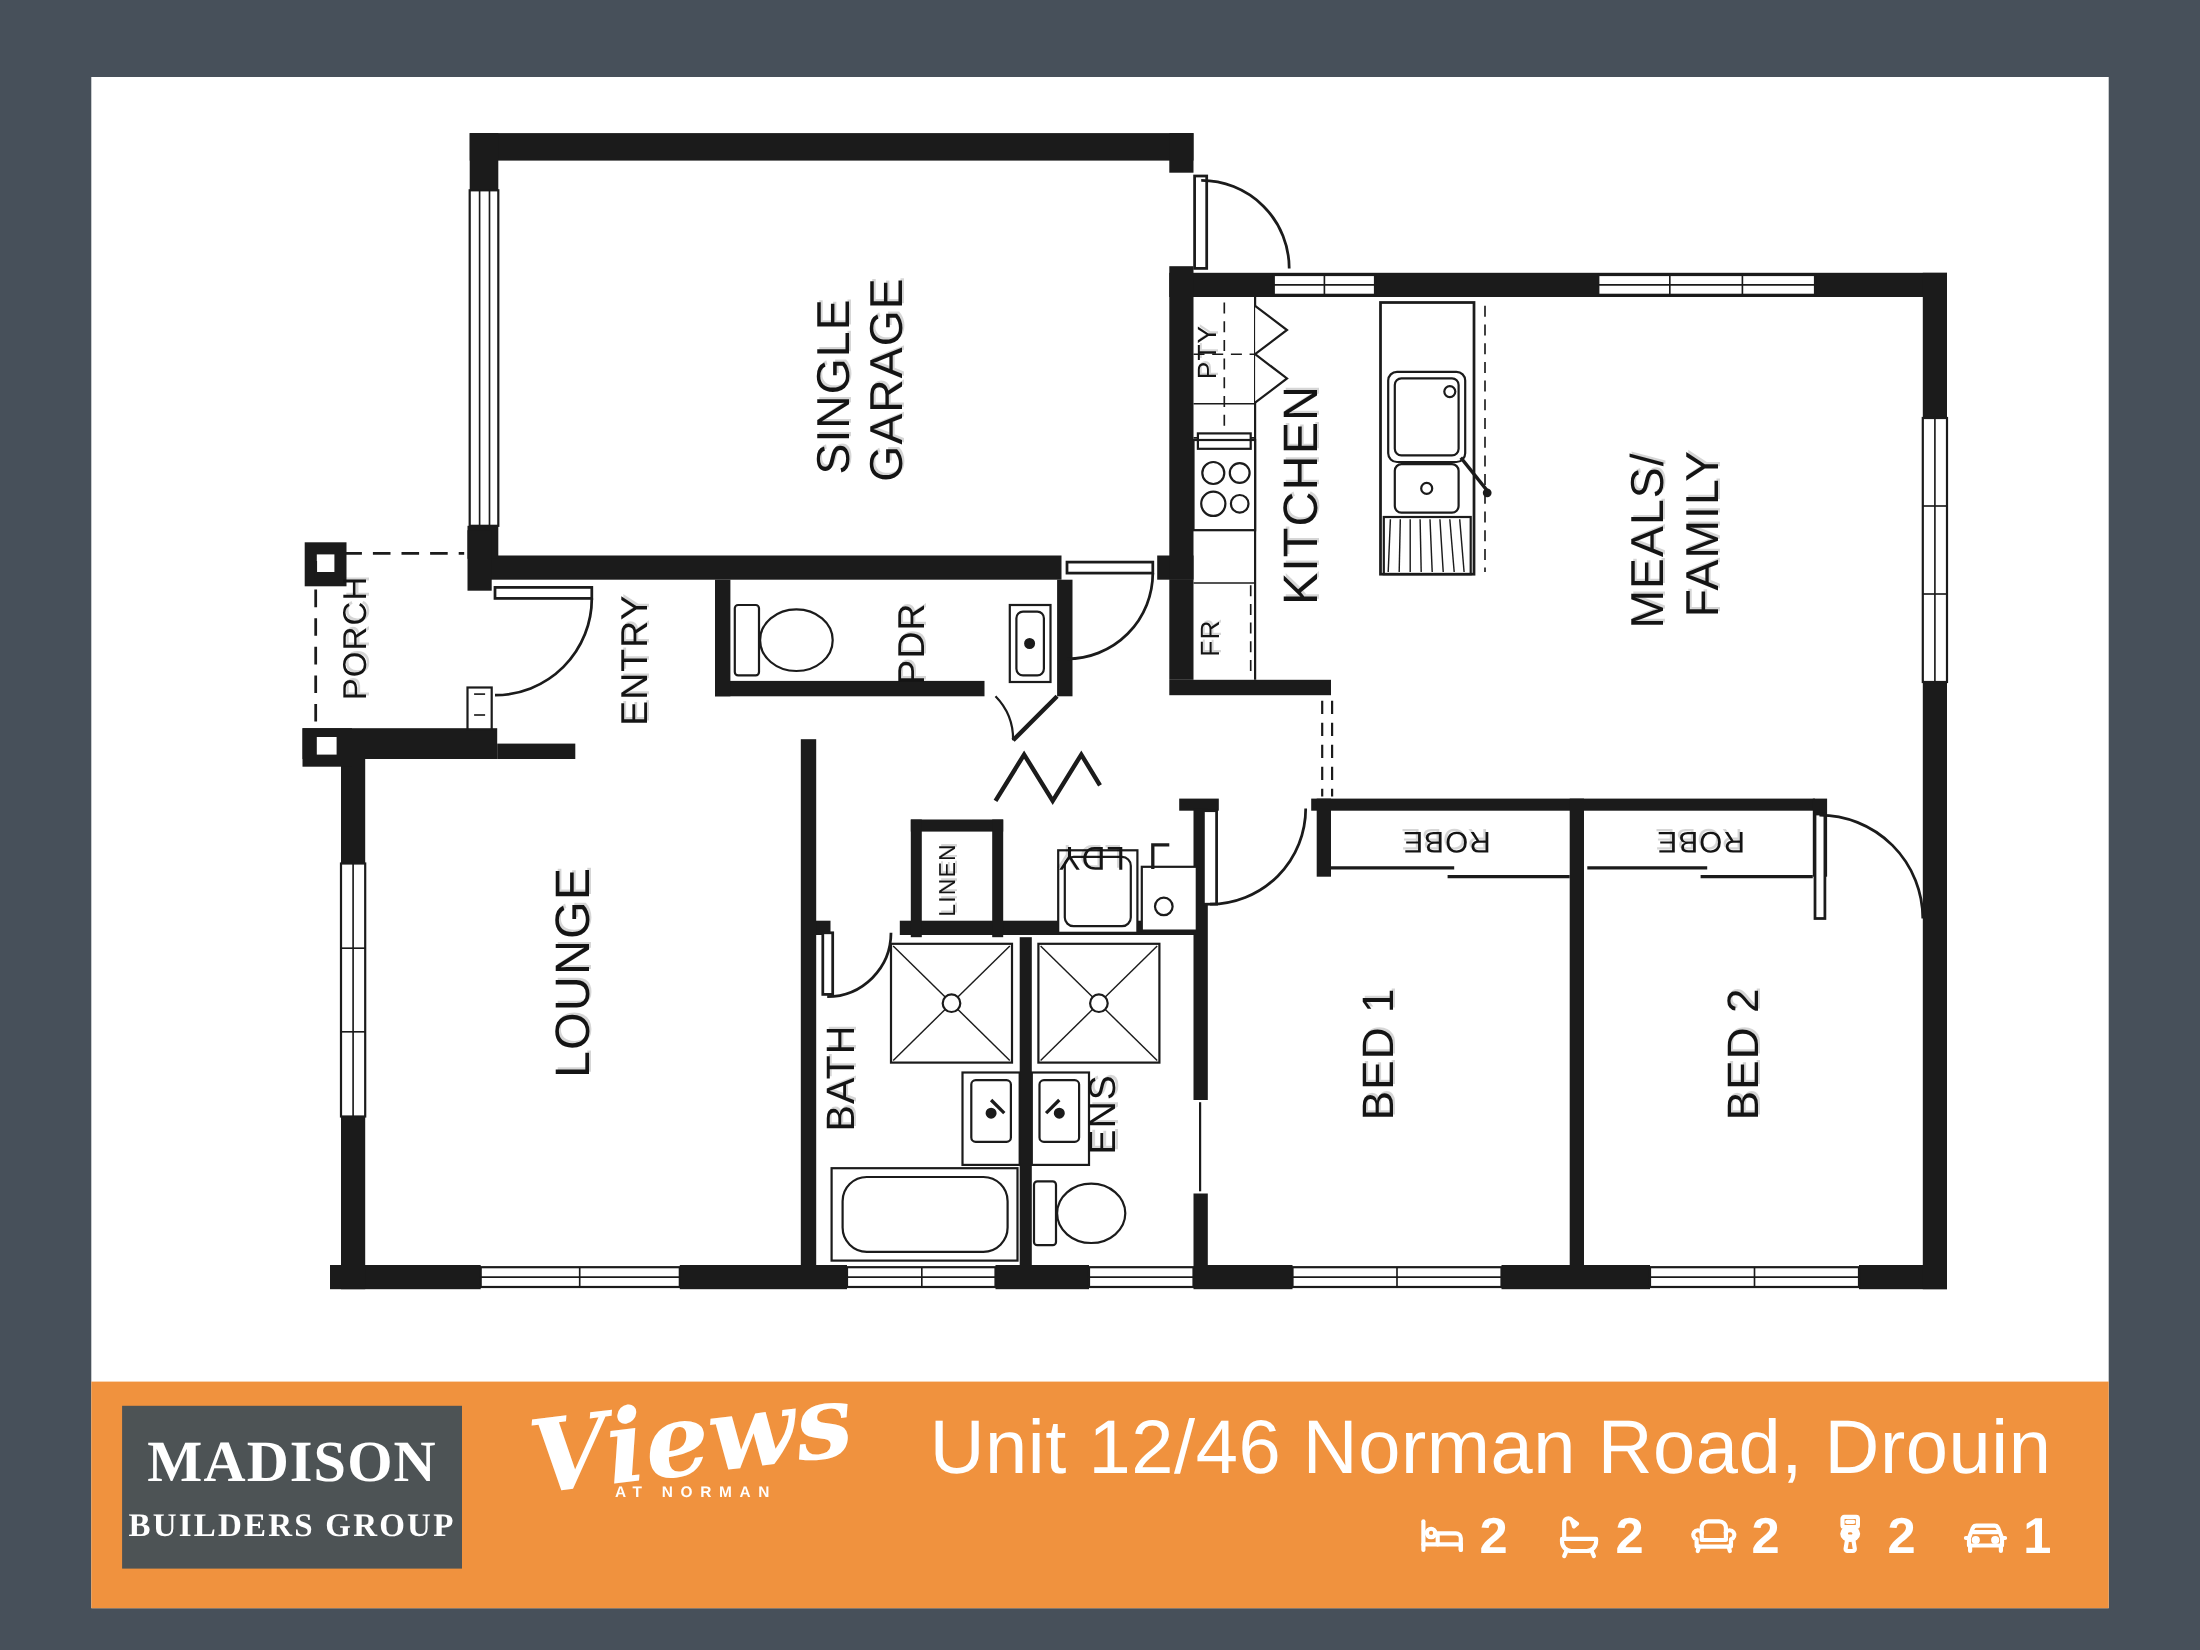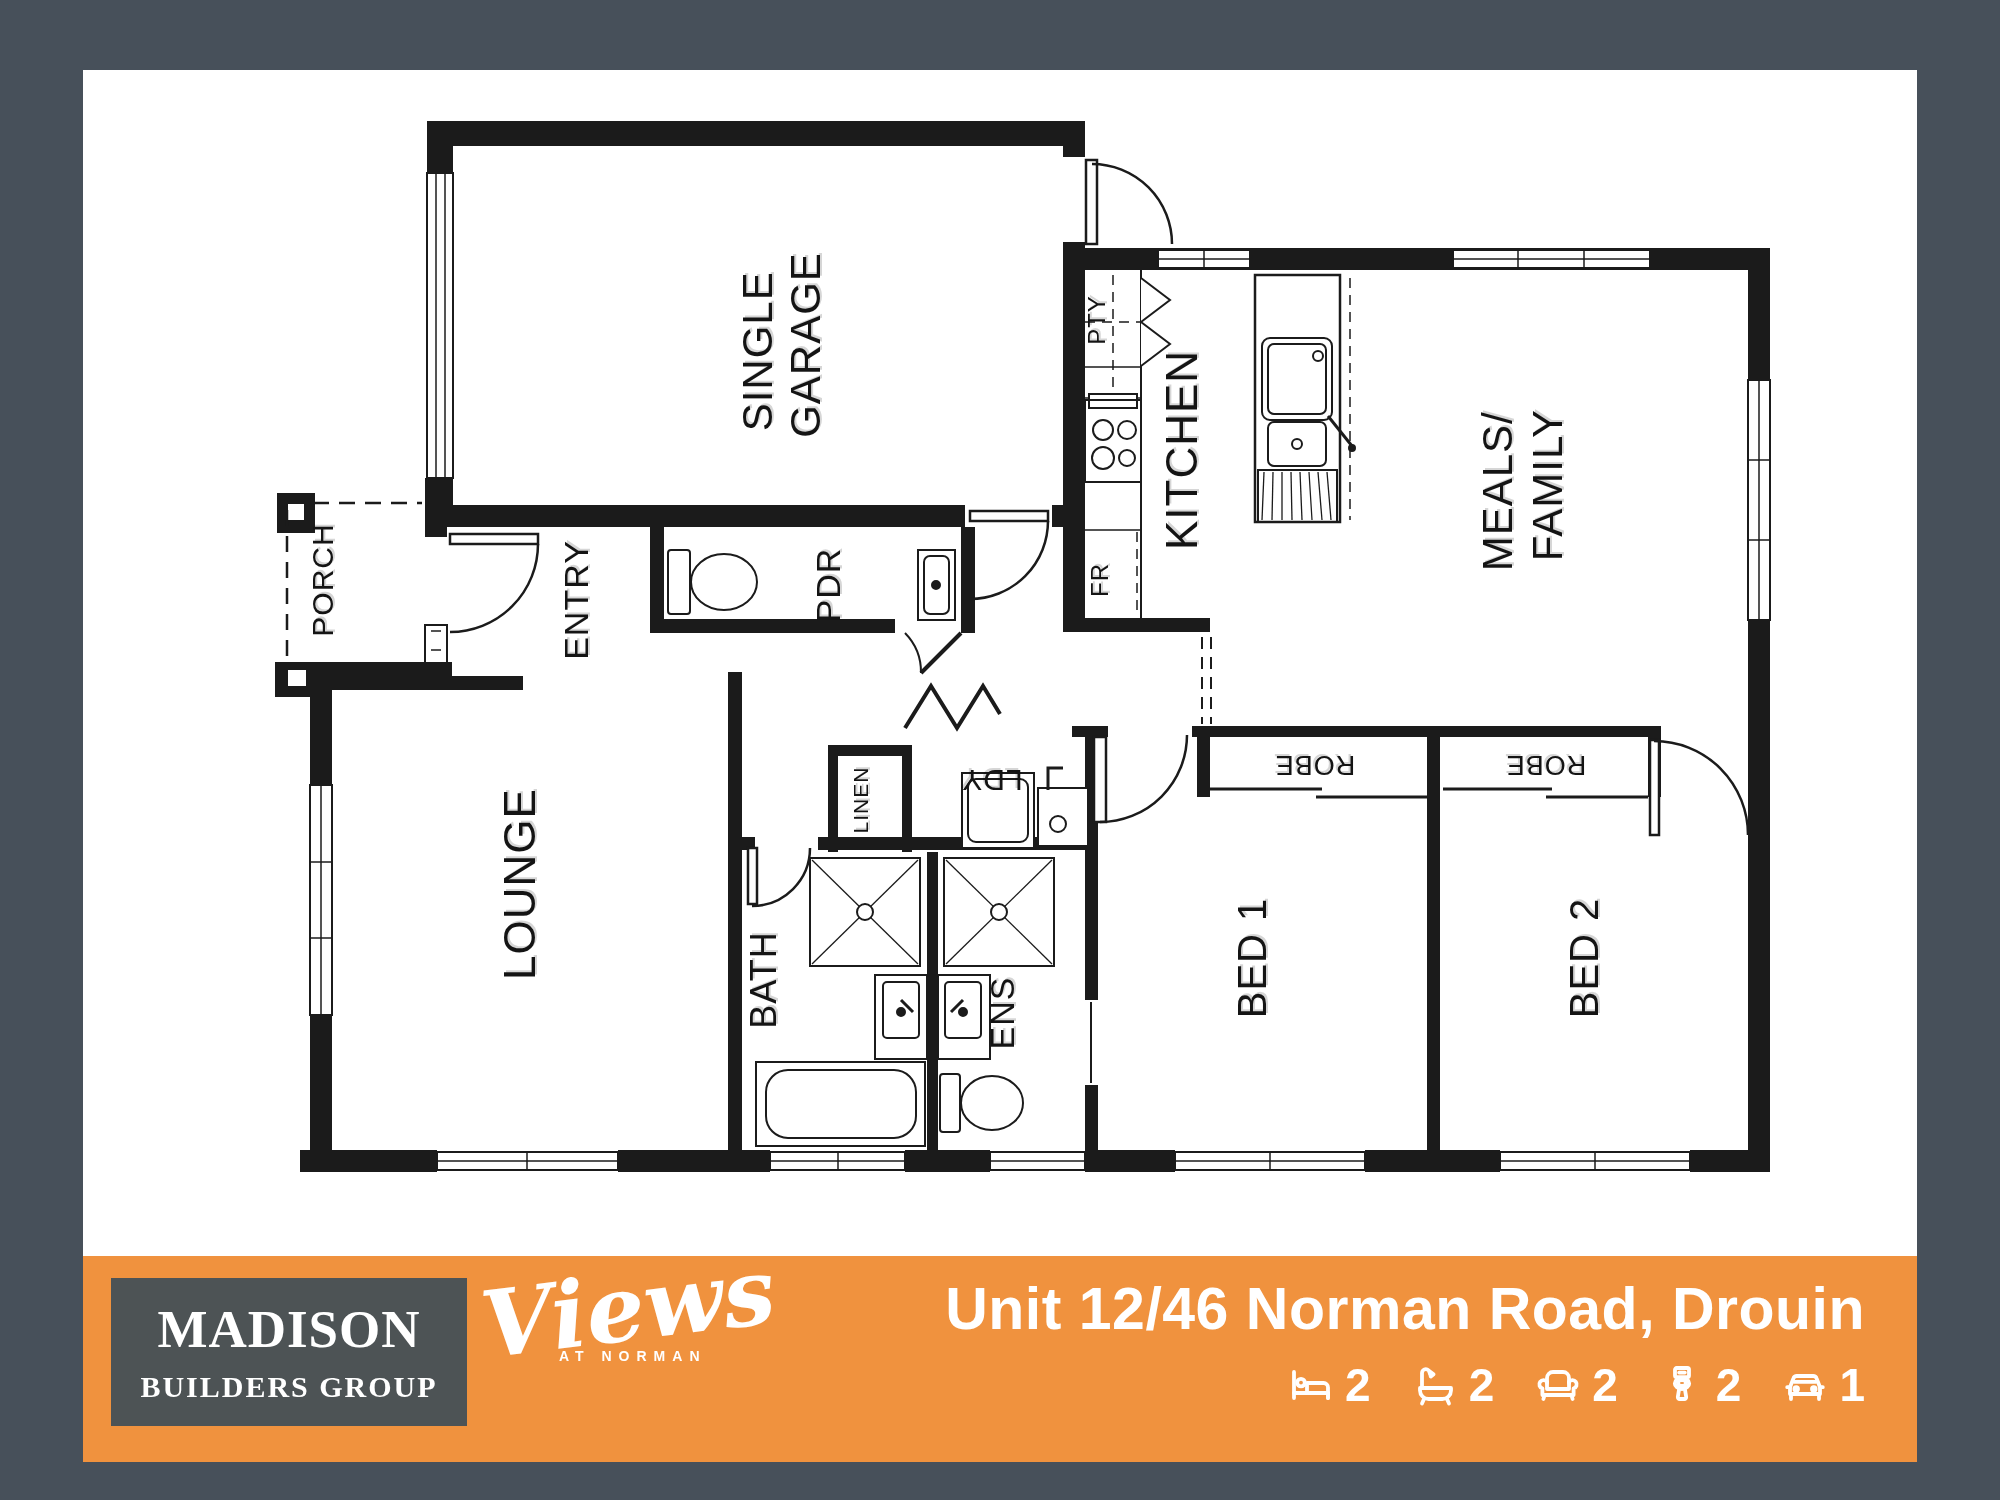--- a/index.html
+++ b/index.html
@@ -24,7 +24,7 @@
     background:#f0923e;z-index:3;
   }
   .logo-box{
-    position:absolute;left:28px;top:22px;width:356px;height:148px;
+    position:absolute;left:28px;top:22px;width:309px;height:148px;
     background:#4d5355;color:#fff;
     display:flex;flex-direction:column;align-items:center;justify-content:center;
   }

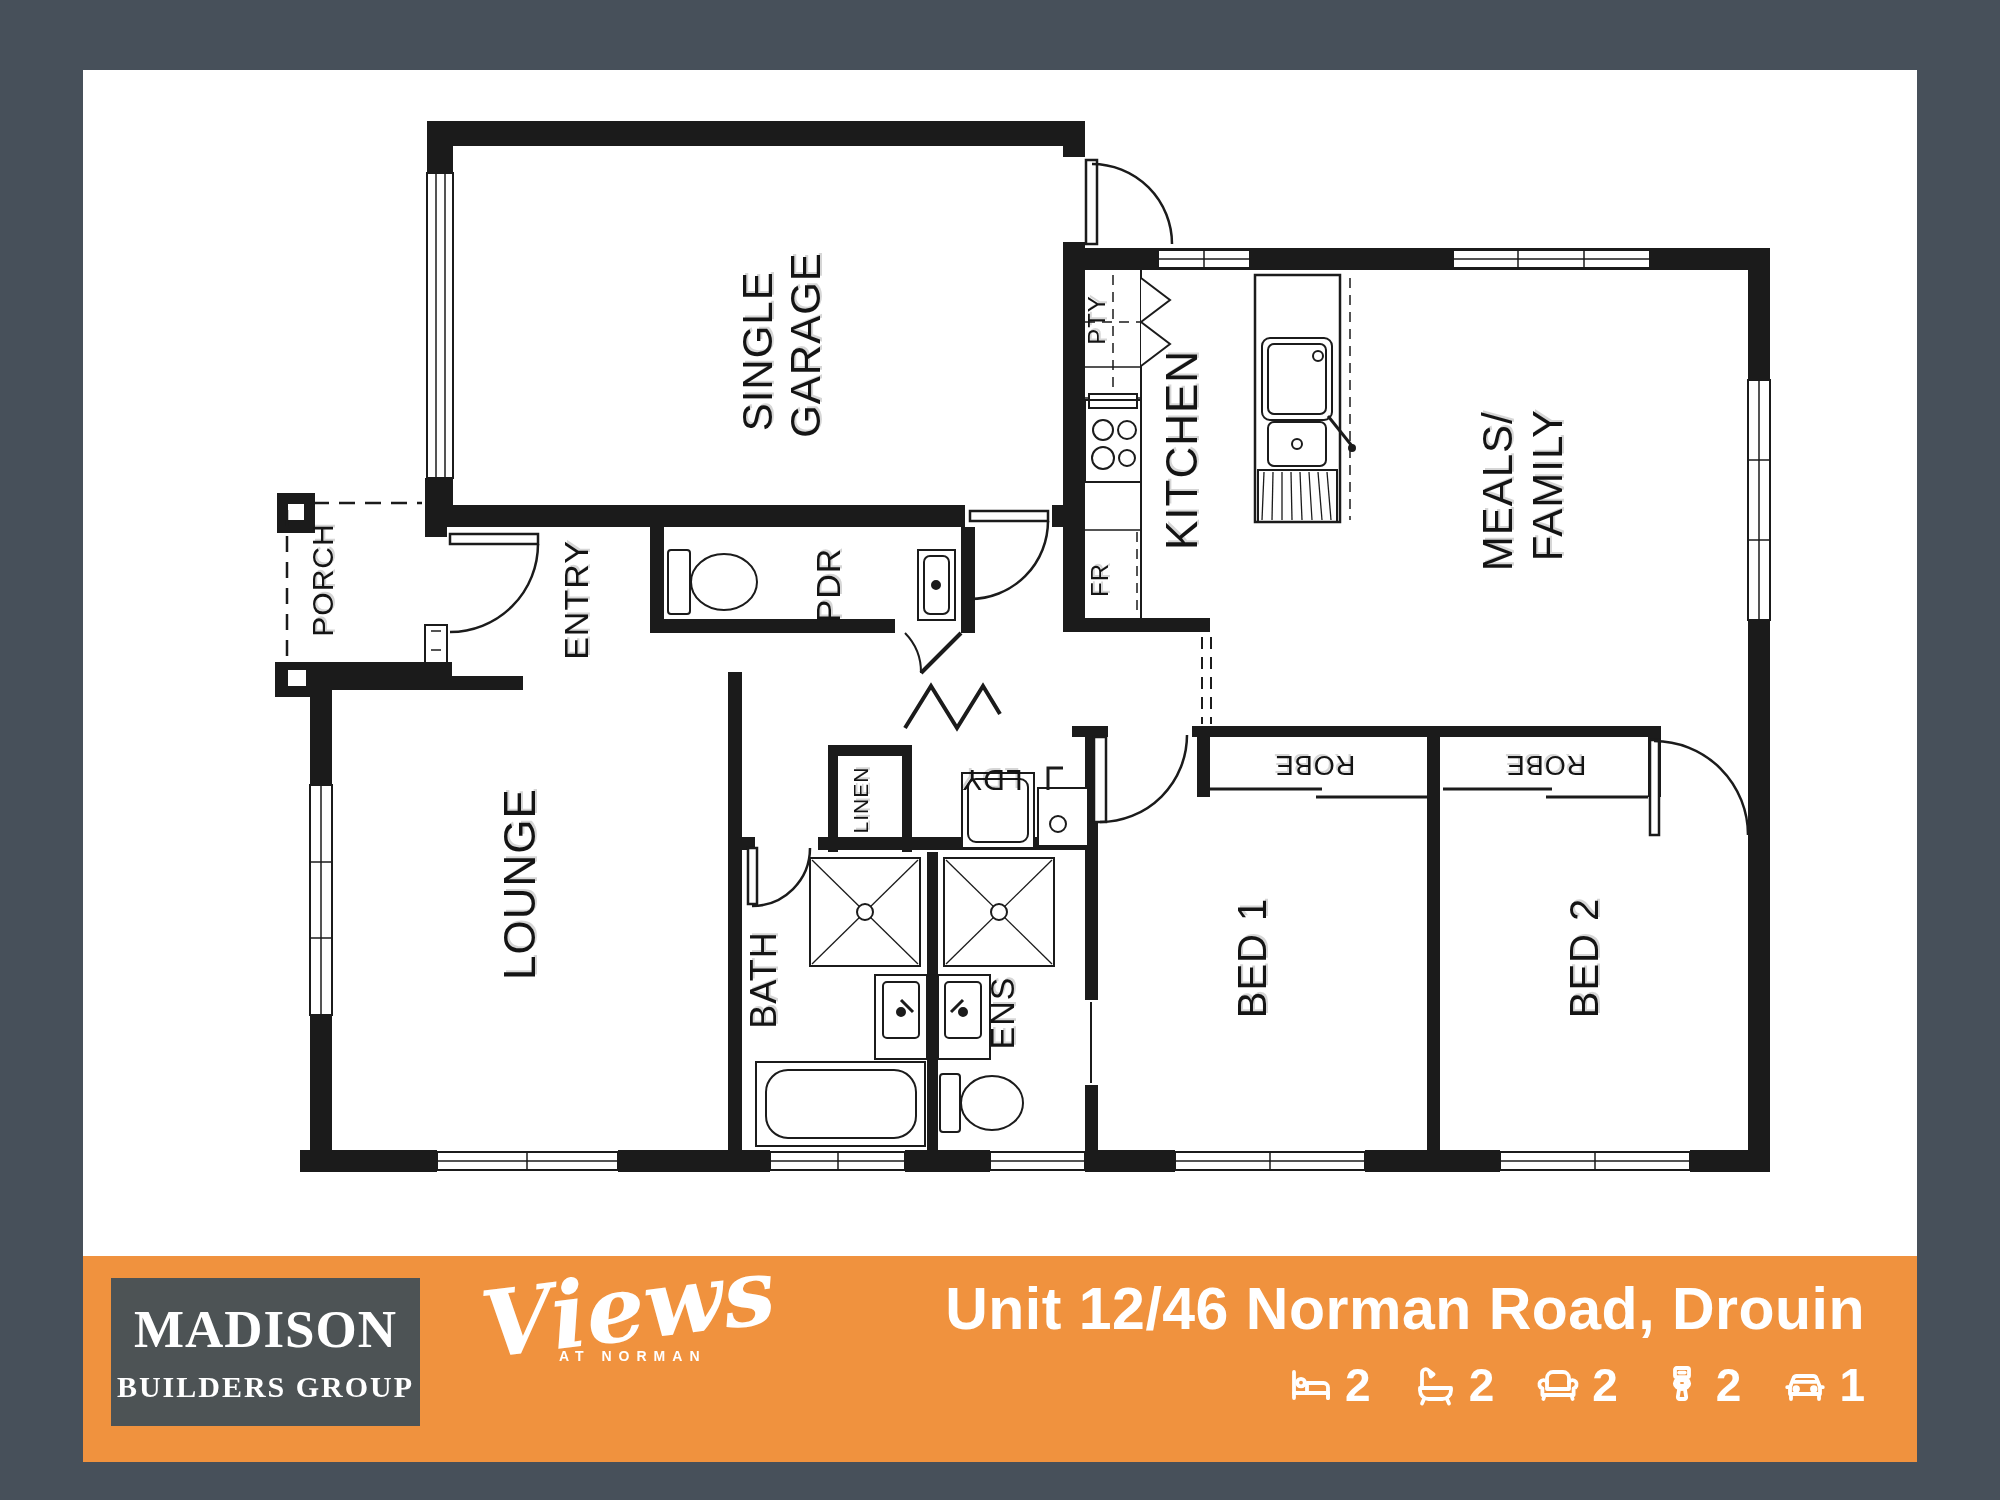--- a/index.html
+++ b/index.html
@@ -53,7 +53,7 @@
     position:absolute;right:52px;top:20px;text-align:right;color:#fff;
   }
   .addr{
-    font-size:59px;font-weight:bold;letter-spacing:.5px;line-height:1.15;
+    font-size:69px;font-weight:normal;letter-spacing:.5px;line-height:1.15;
   }
   .stats{
     margin-top:14px;display:flex;justify-content:flex-end;align-items:center;gap:40px;

